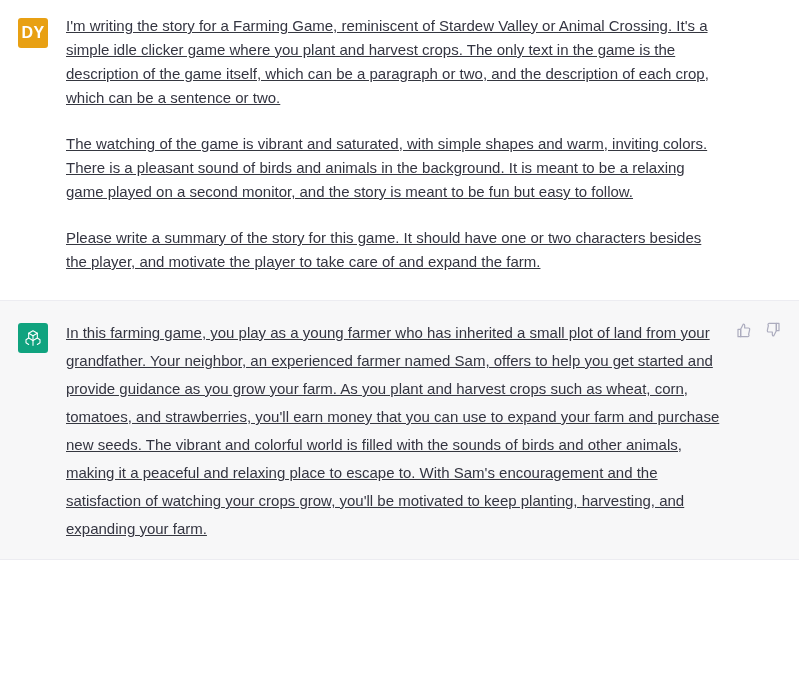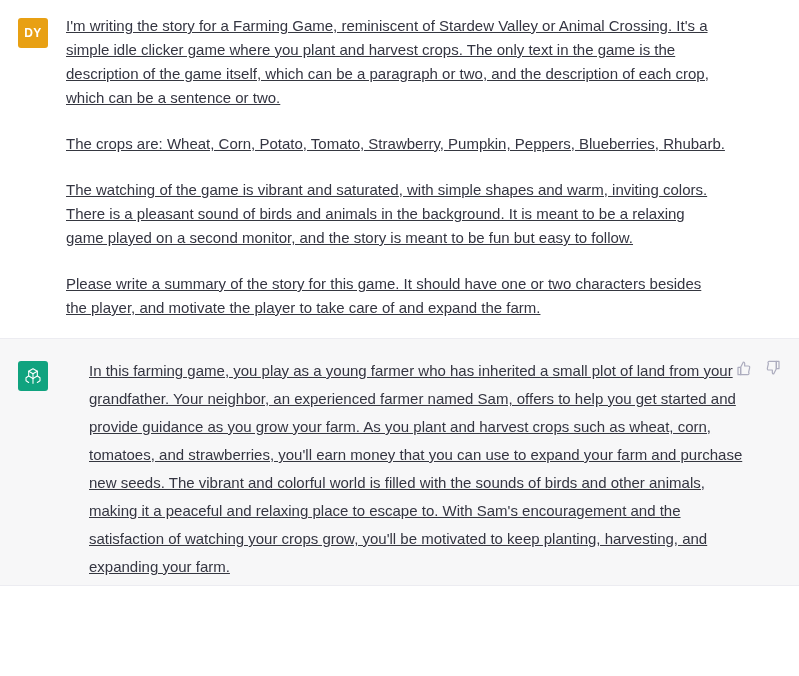--- a/index.html
+++ b/index.html
@@ -46,7 +46,7 @@
     display: flex;
     align-items: center;
     justify-content: center;
-    font-size: 12px;
+    font-size: 16px;
     font-weight: bold;
     color: #ffffff;
     letter-spacing: 0.3px;

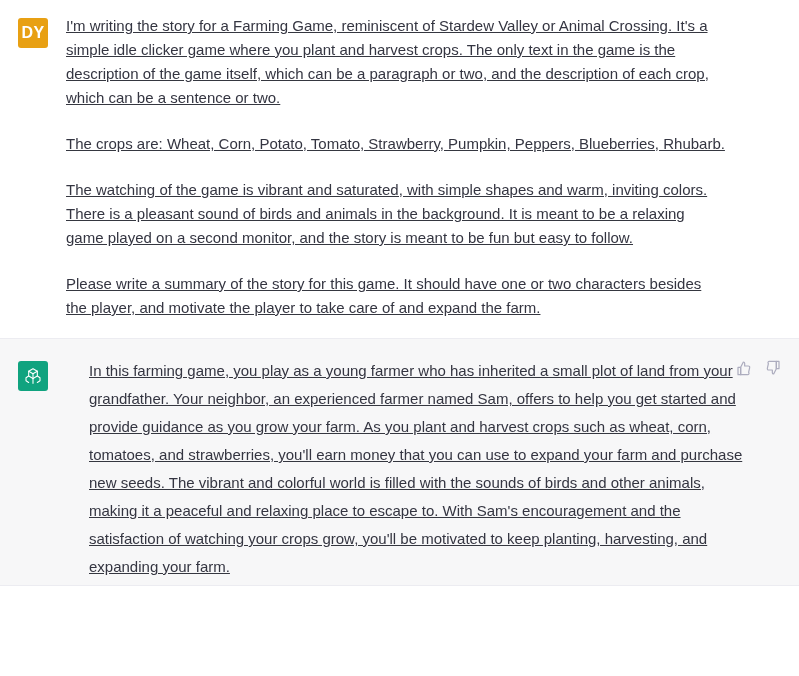--- a/index.html
+++ b/index.html
@@ -121,7 +121,6 @@
     </div>
     <div class="msg-col msg-user">
       <p>I'm writing the story for a Farming Game, reminiscent of Stardew Valley or Animal Crossing. It's a simple idle clicker game where you plant and harvest crops. The only text in the game is the description of the game itself, which can be a paragraph or two, and the description of each crop, which can be a sentence or two.</p>
-      <p>The crops are: Wheat, Corn, Potato, Tomato, Strawberry, Pumpkin, Peppers, Blueberries, Rhubarb.</p>
       <p>The watching of the game is vibrant and saturated, with simple shapes and warm, inviting colors. There is a pleasant sound of birds and animals in the background. It is meant to be a relaxing game played on a second monitor, and the story is meant to be fun but easy to follow.</p>
       <p>Please write a summary of the story for this game. It should have one or two characters besides the player, and motivate the player to take care of and expand the farm.</p>
     </div>

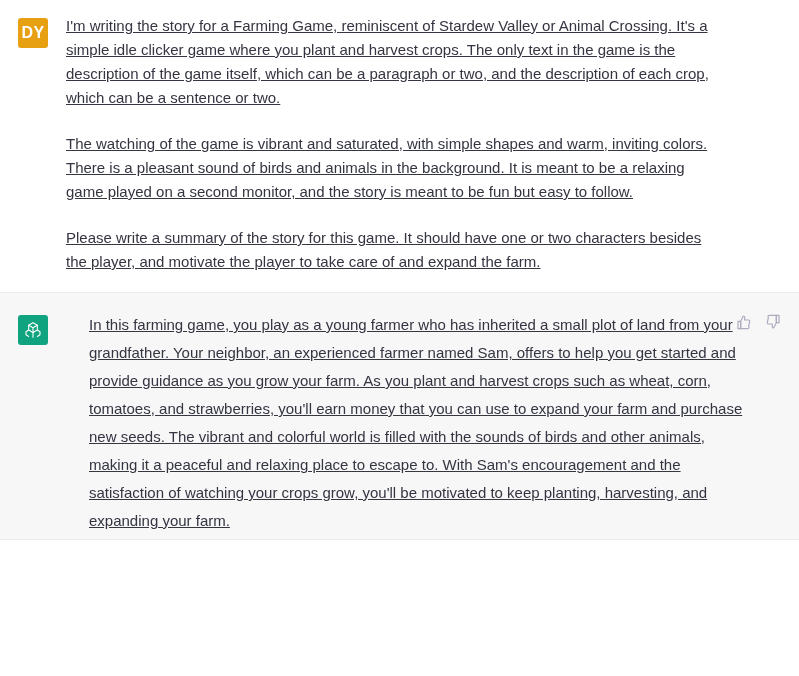--- a/index.html
+++ b/index.html
@@ -75,7 +75,7 @@
     max-width: 660px;
   }
   .msg-user p:last-child {
-    margin-bottom: 0;
+    margin-bottom: 8px;
   }
   .msg-assistant p {
     margin: 0;

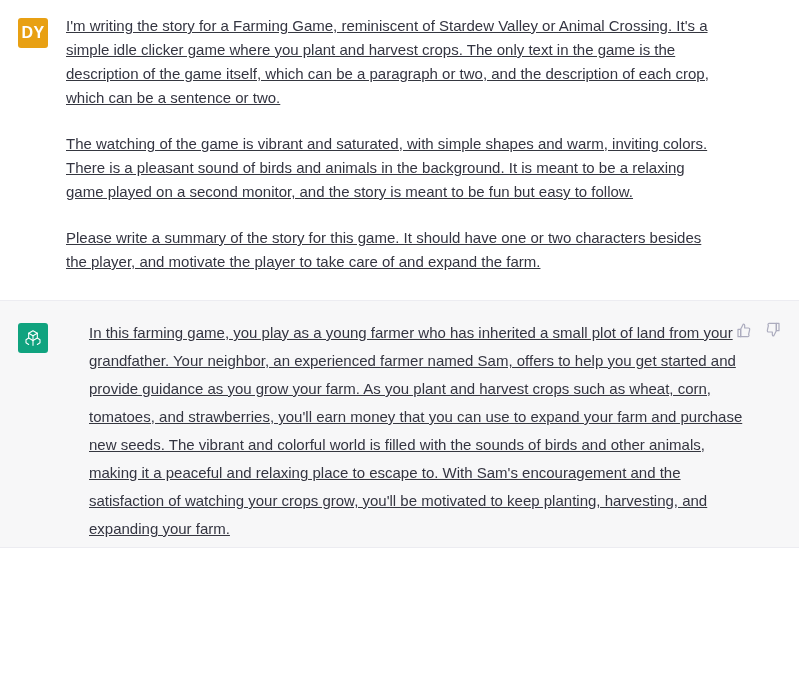--- a/index.html
+++ b/index.html
@@ -29,8 +29,7 @@
     background: #f7f7f8;
     border-top: 1px solid #ececf1;
     border-bottom: 1px solid #ececf1;
-    padding: 18px 0 4px 0;
-    gap: 23px;
+    padding: 18px 0 16px 0;
   }
   .avatar-col {
     width: 66px;

